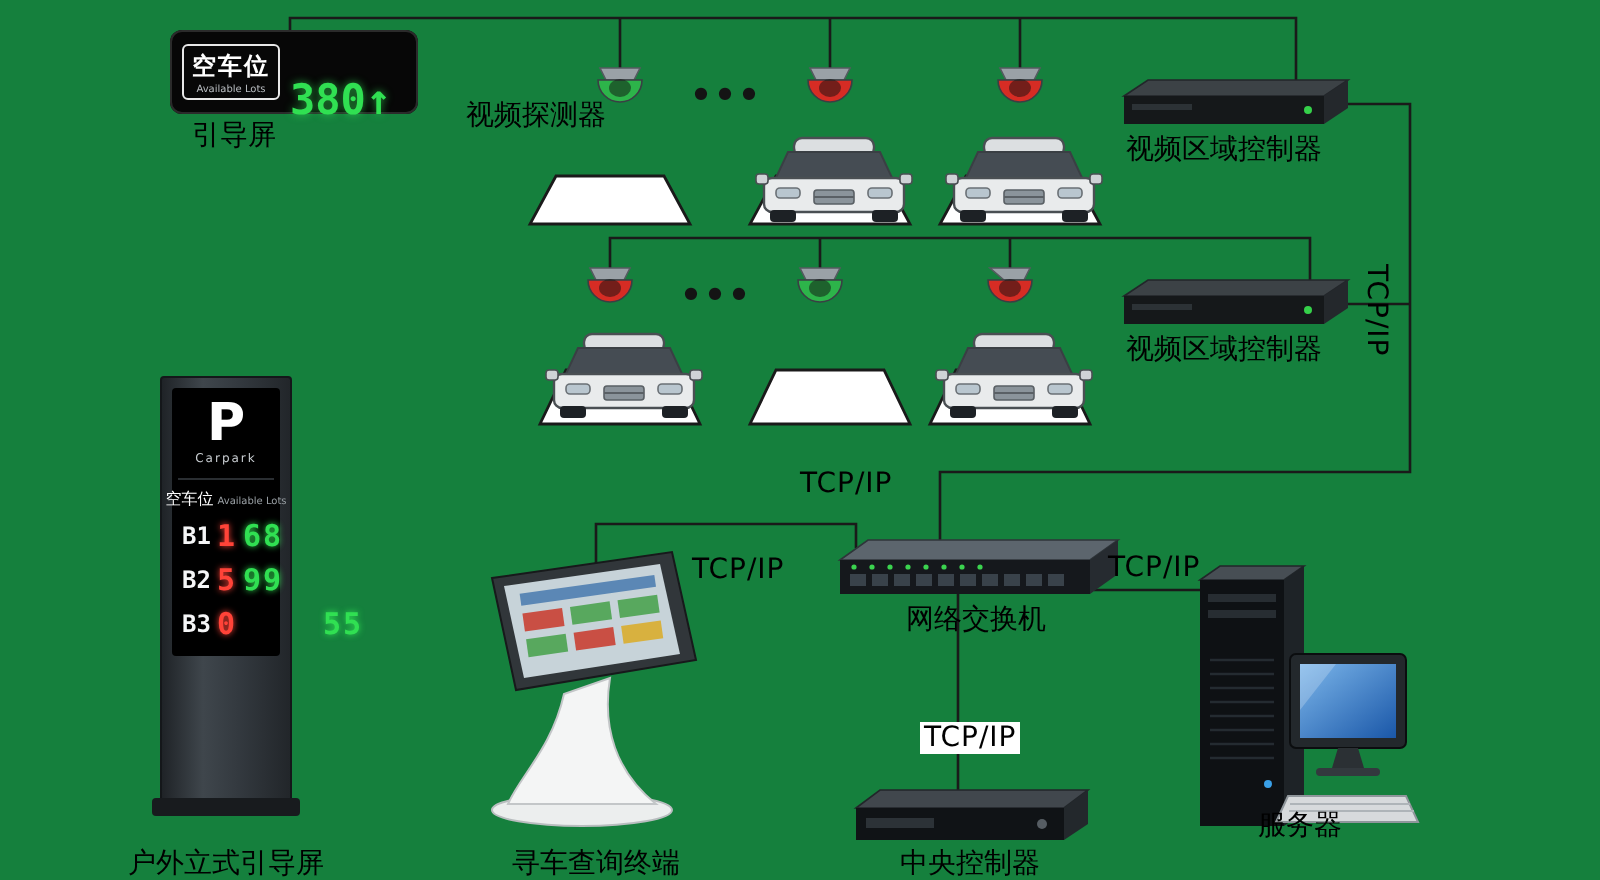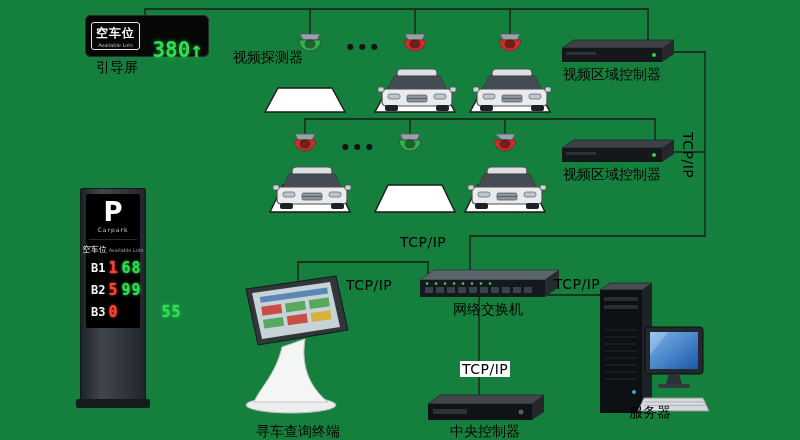--- a/index.html
+++ b/index.html
@@ -18,7 +18,7 @@
   .led-left { border:1px solid #e8e8e8; border-radius:3px; padding:2px 4px 1px; text-align:center; }
   .led-cn { color:#fff; font-size:12px; font-weight:bold; letter-spacing:1px; white-space:nowrap; }
   .led-en { color:#b9bdc1; font-size:5px; white-space:nowrap; }
-  .led-value { flex:1; text-align:right; font-family:"DejaVu Sans Mono","Liberation Mono",monospace;
+  .led-value { flex:1; text-align:left; font-family:"DejaVu Sans Mono","Liberation Mono",monospace;
     font-weight:bold; font-size:21px; line-height:1; white-space:nowrap;
     text-shadow:0 0 4px rgba(48,224,82,.7);margin-top:29px; }
 

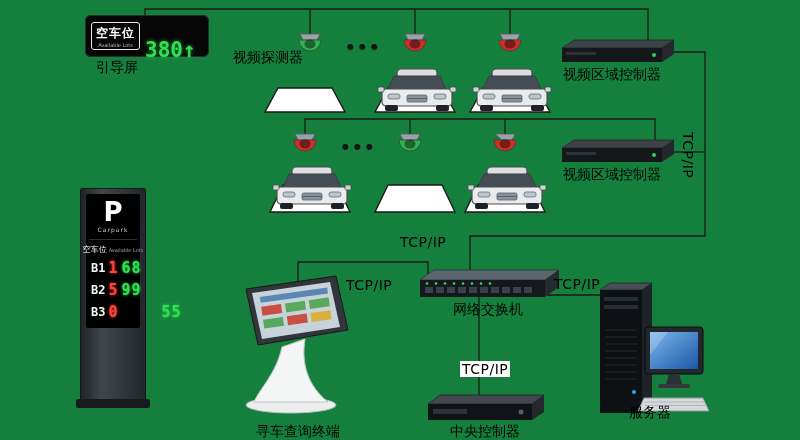--- a/index.html
+++ b/index.html
@@ -257,6 +257,7 @@
   <div class="cap" style="left:437px;top:423px;width:96px">中央控制器</div>
   <div class="cap" style="left:619px;top:404px;width:62px">服务器</div>
   <div class="cap" style="left:246px;top:423px;width:104px">寻车查询终端</div>
+  <div class="cap" style="left:54px;top:423px;width:118px">户外立式引导屏</div>
 
   <div class="tcpip vertical" style="left:680px;top:132px">TCP/IP</div>
   <div class="tcpip" style="left:400px;top:234px">TCP/IP</div>

